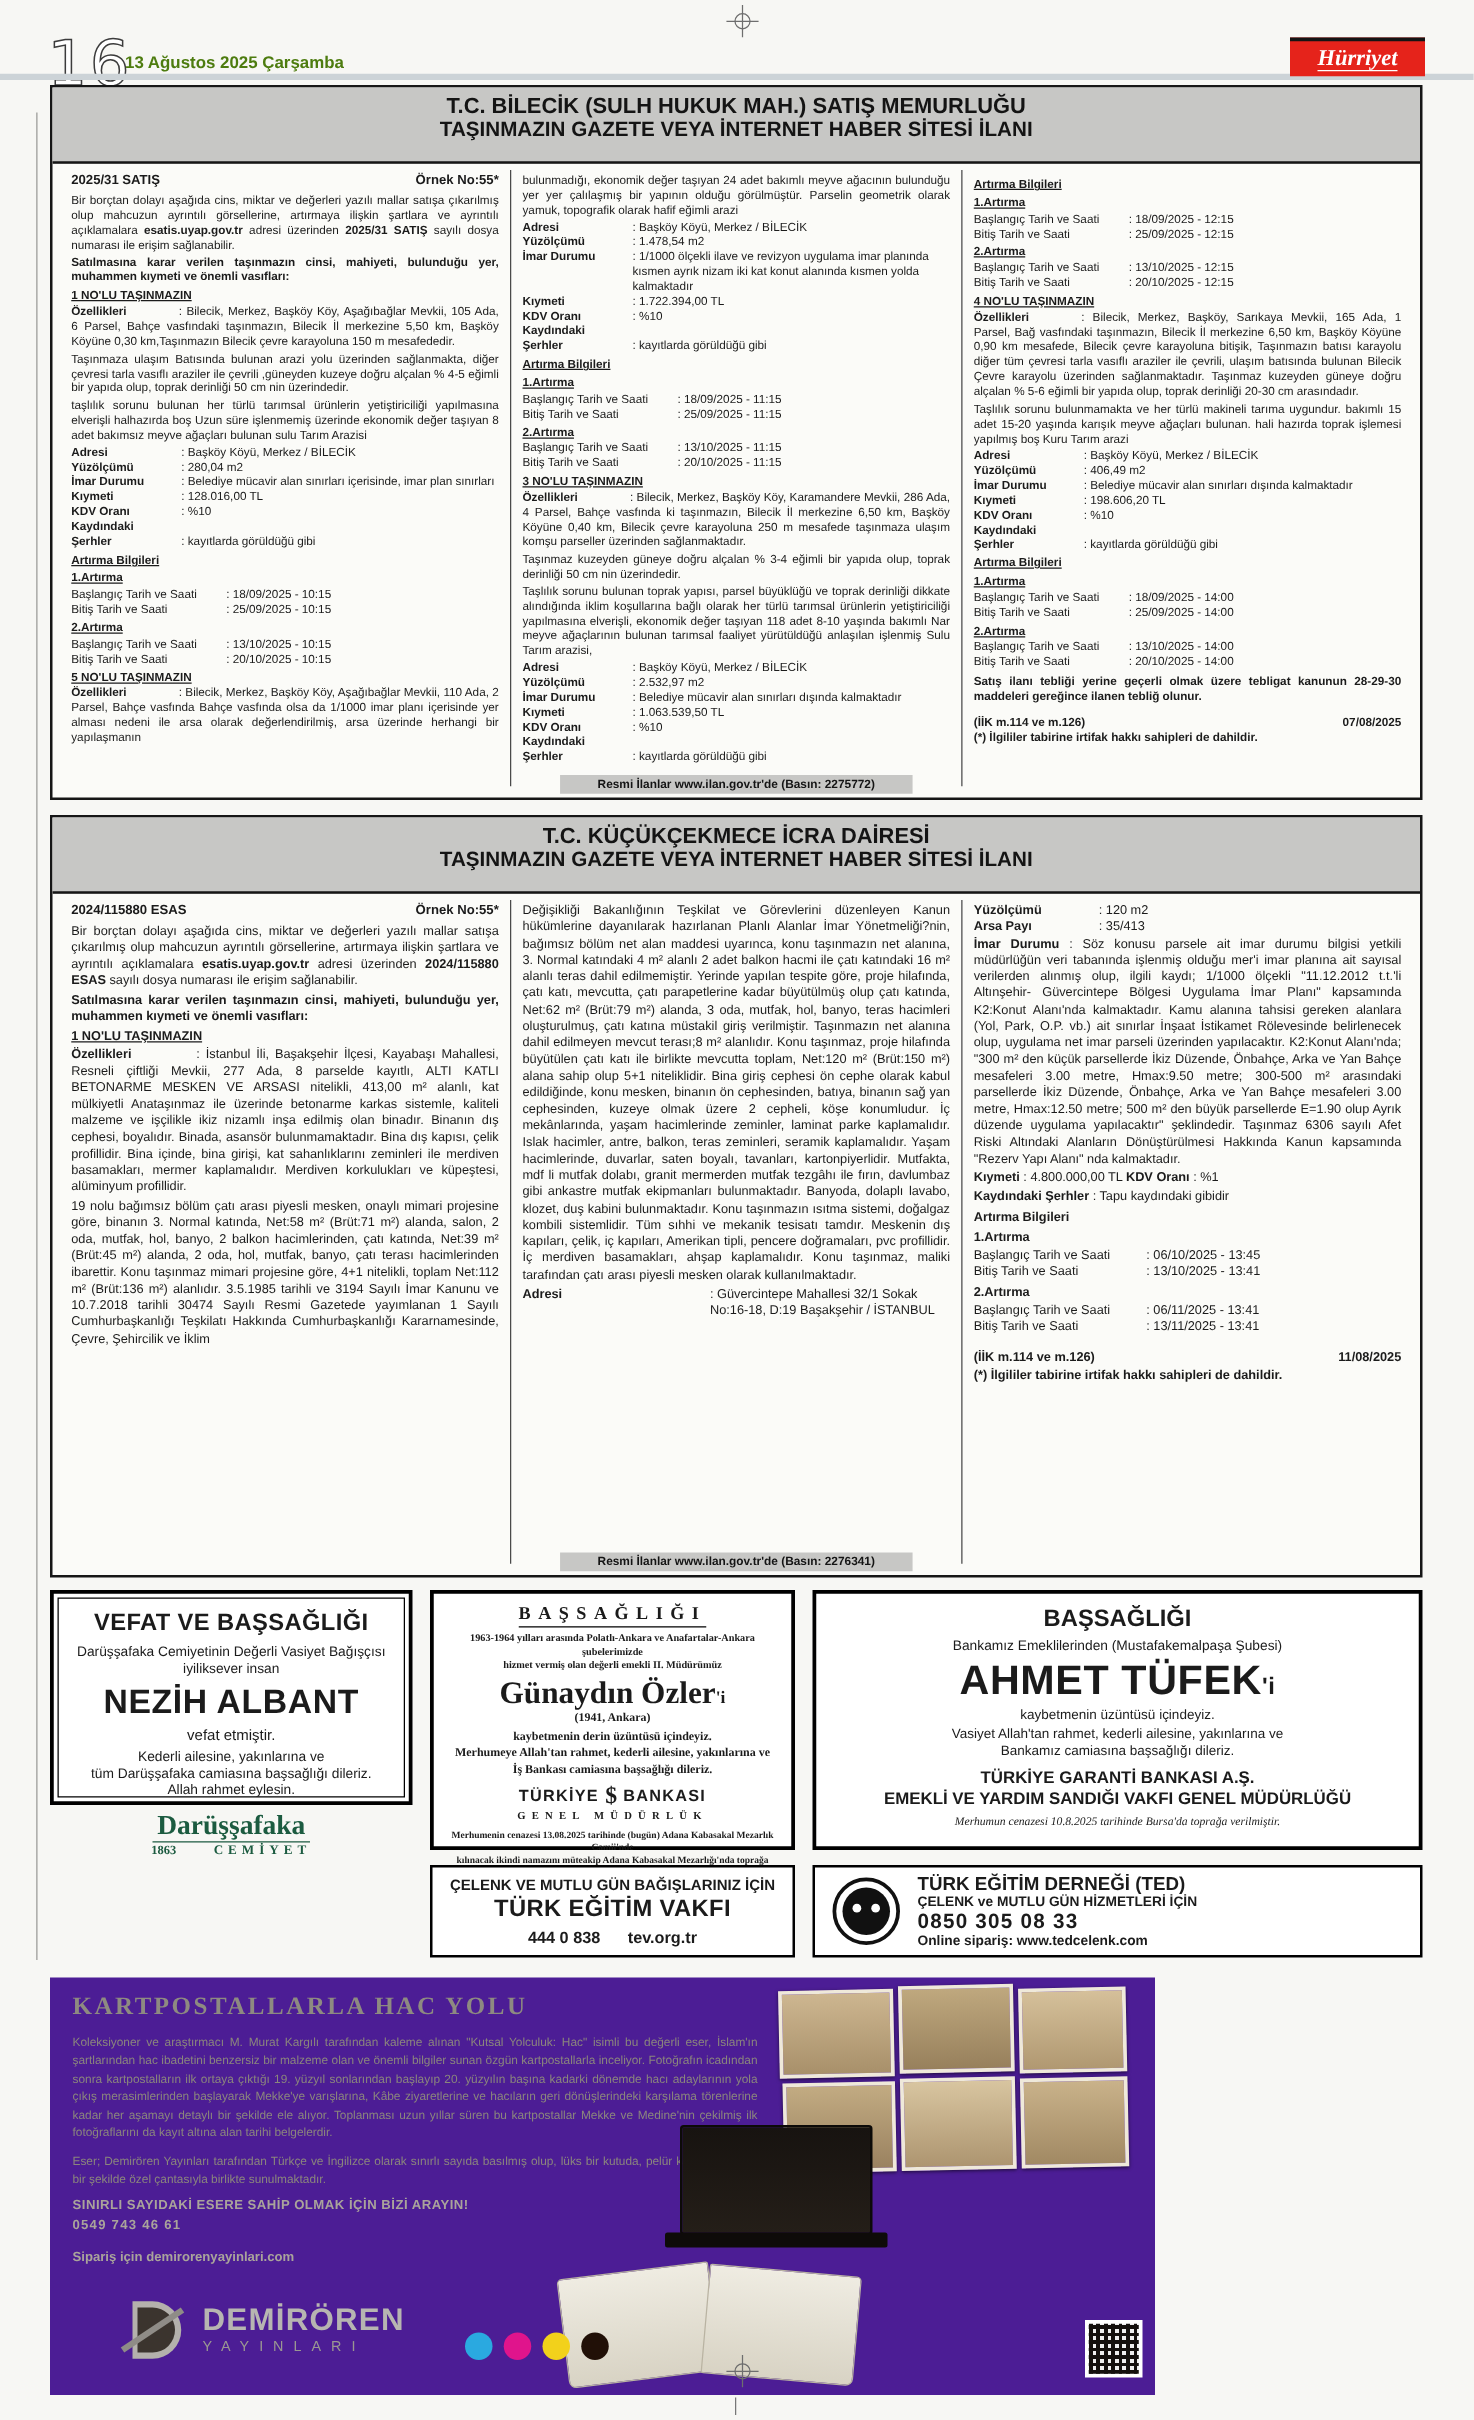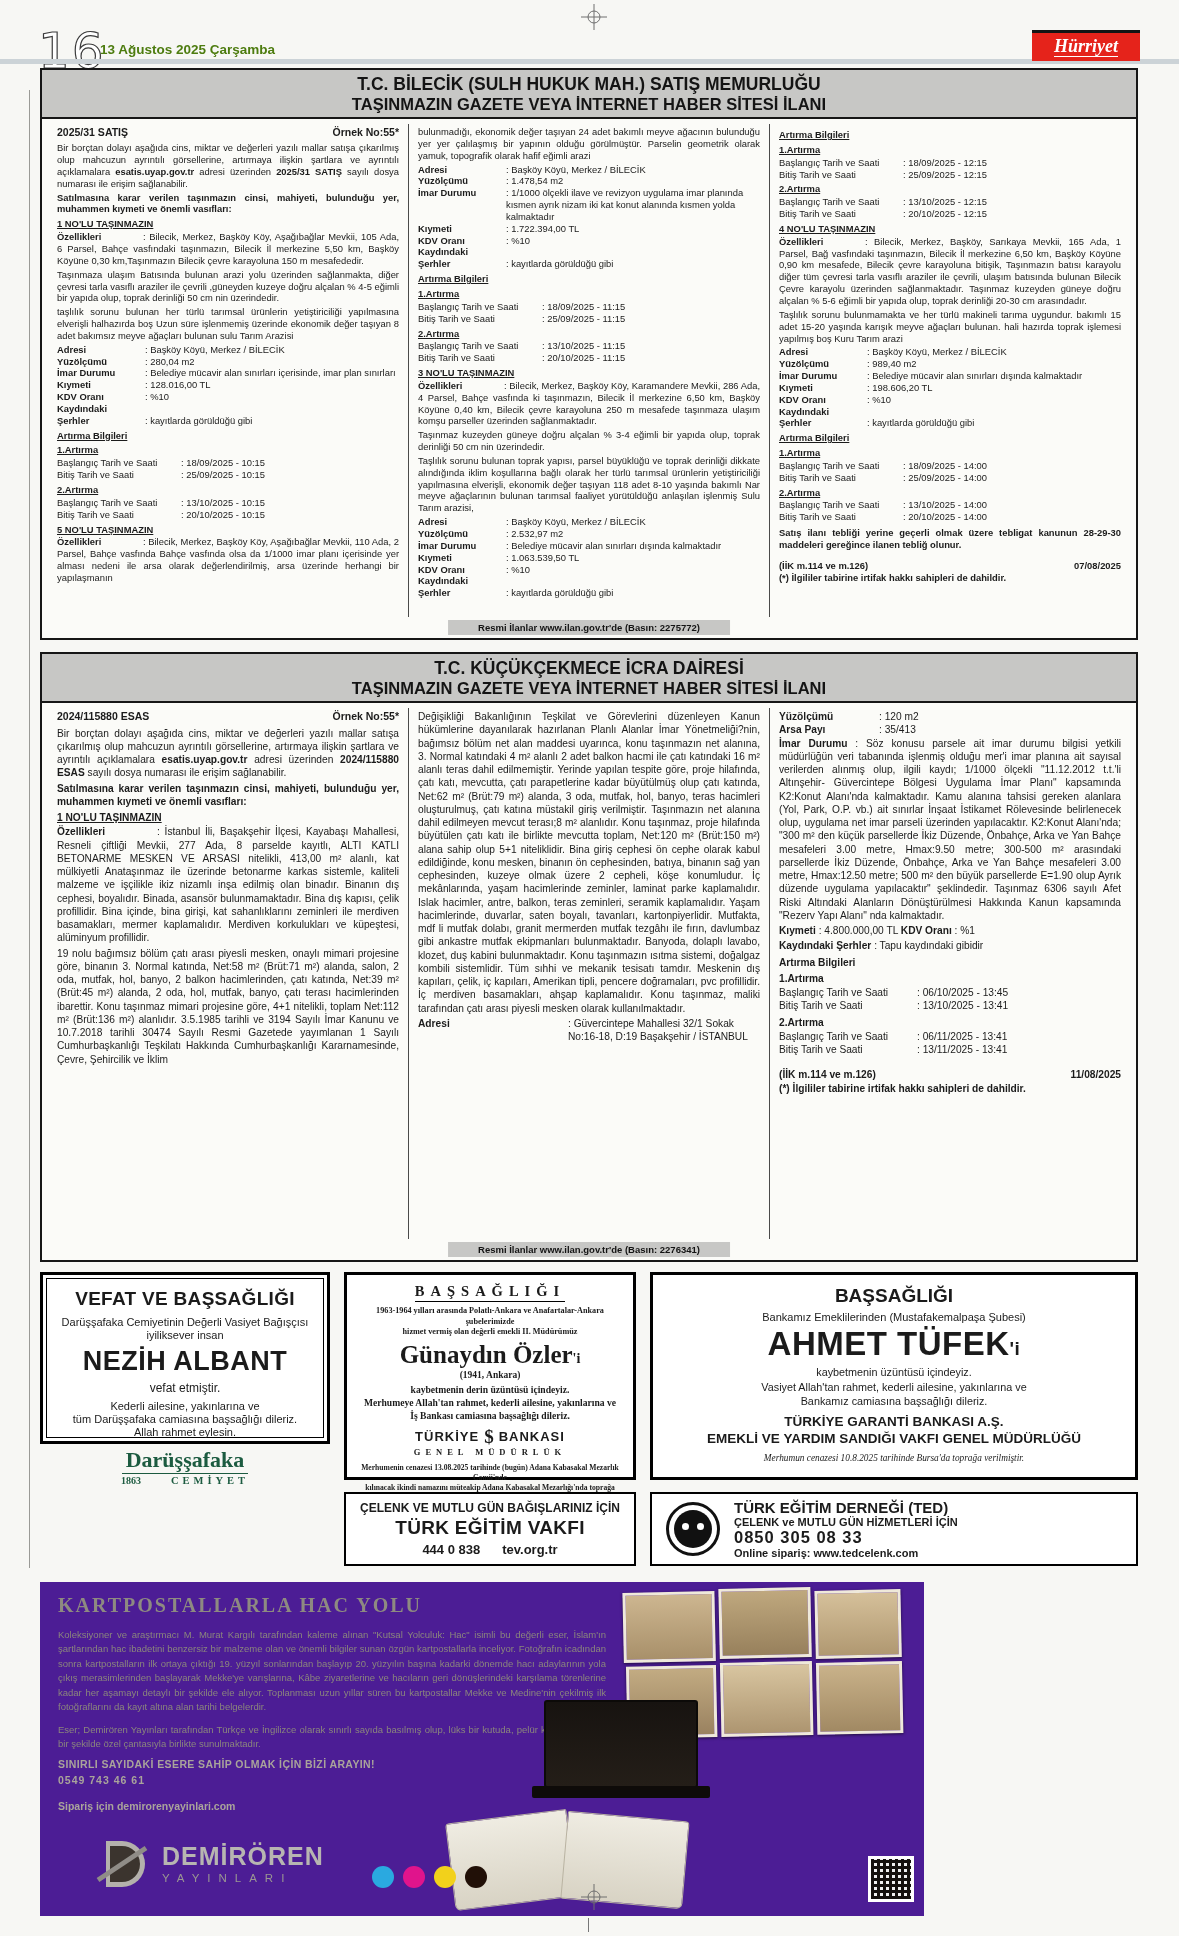--- a/index.html
+++ b/index.html
@@ -21,7 +21,7 @@
   .notice{position:absolute;left:40px;width:1098px;border:2px solid #161616;background:#fbfbf8;box-sizing:border-box}
   #notice1{top:68px;height:572px}
   #notice2{top:652px;height:610px}
-  .ntitle{background:#c7c7c5;border-bottom:2px solid #161616;text-align:center;padding:4px 0 3px}
+  .ntitle{background:#c7c7c5;border-bottom:2px solid #161616;text-align:center;padding:4px 0 15px}
   .ntitle div{font-weight:bold;color:#141414}
   .t1{font-size:17.5px}
   .t2{font-size:16.5px}

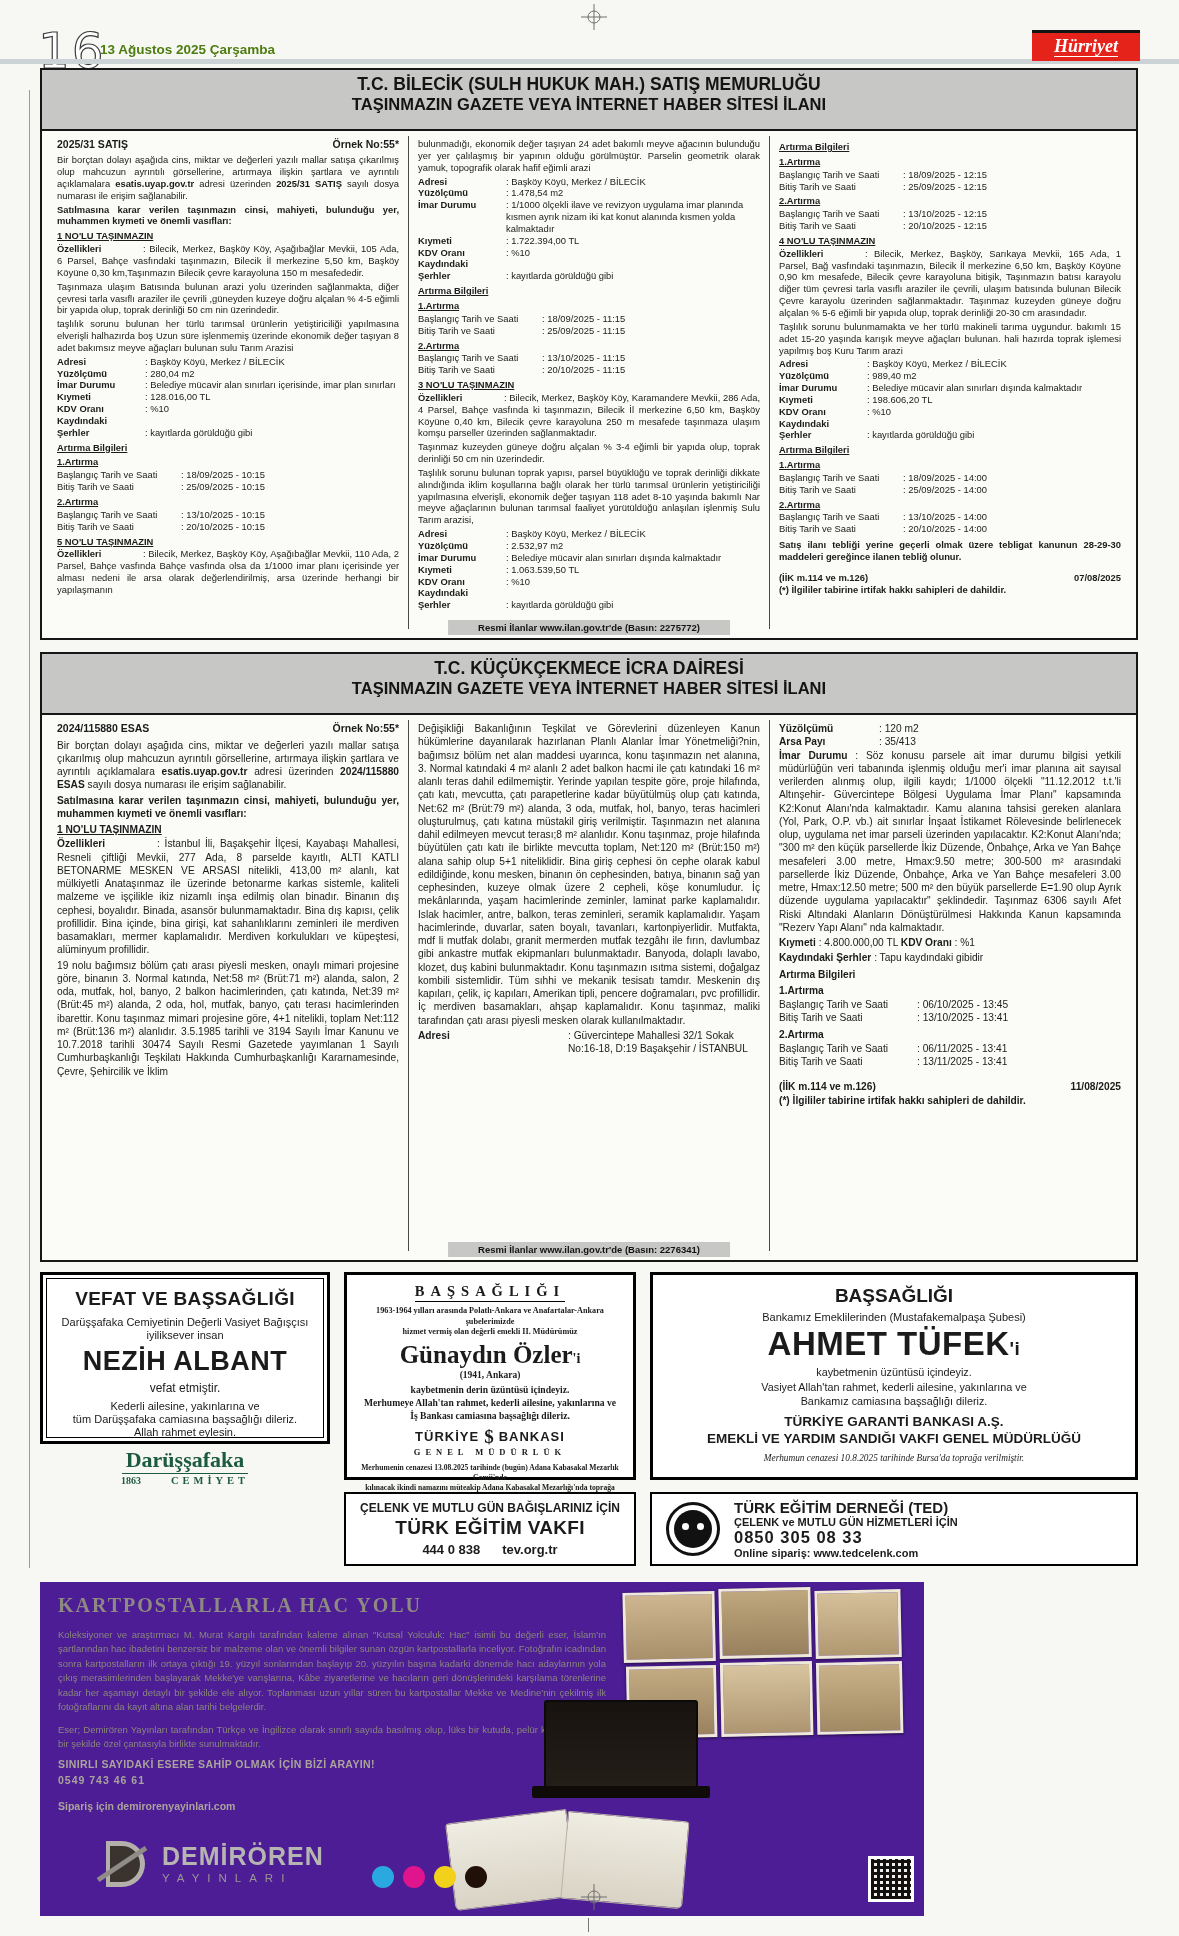--- a/index.html
+++ b/index.html
@@ -321,7 +321,7 @@
         </div>
       <div class="kv">
           <b>Yüzölçümü</b>
-          <span>: 989,40 m2</span>
+          <span>: 406,49 m2</span>
         </div>
       <div class="kv">
           <b>İmar Durumu</b>

